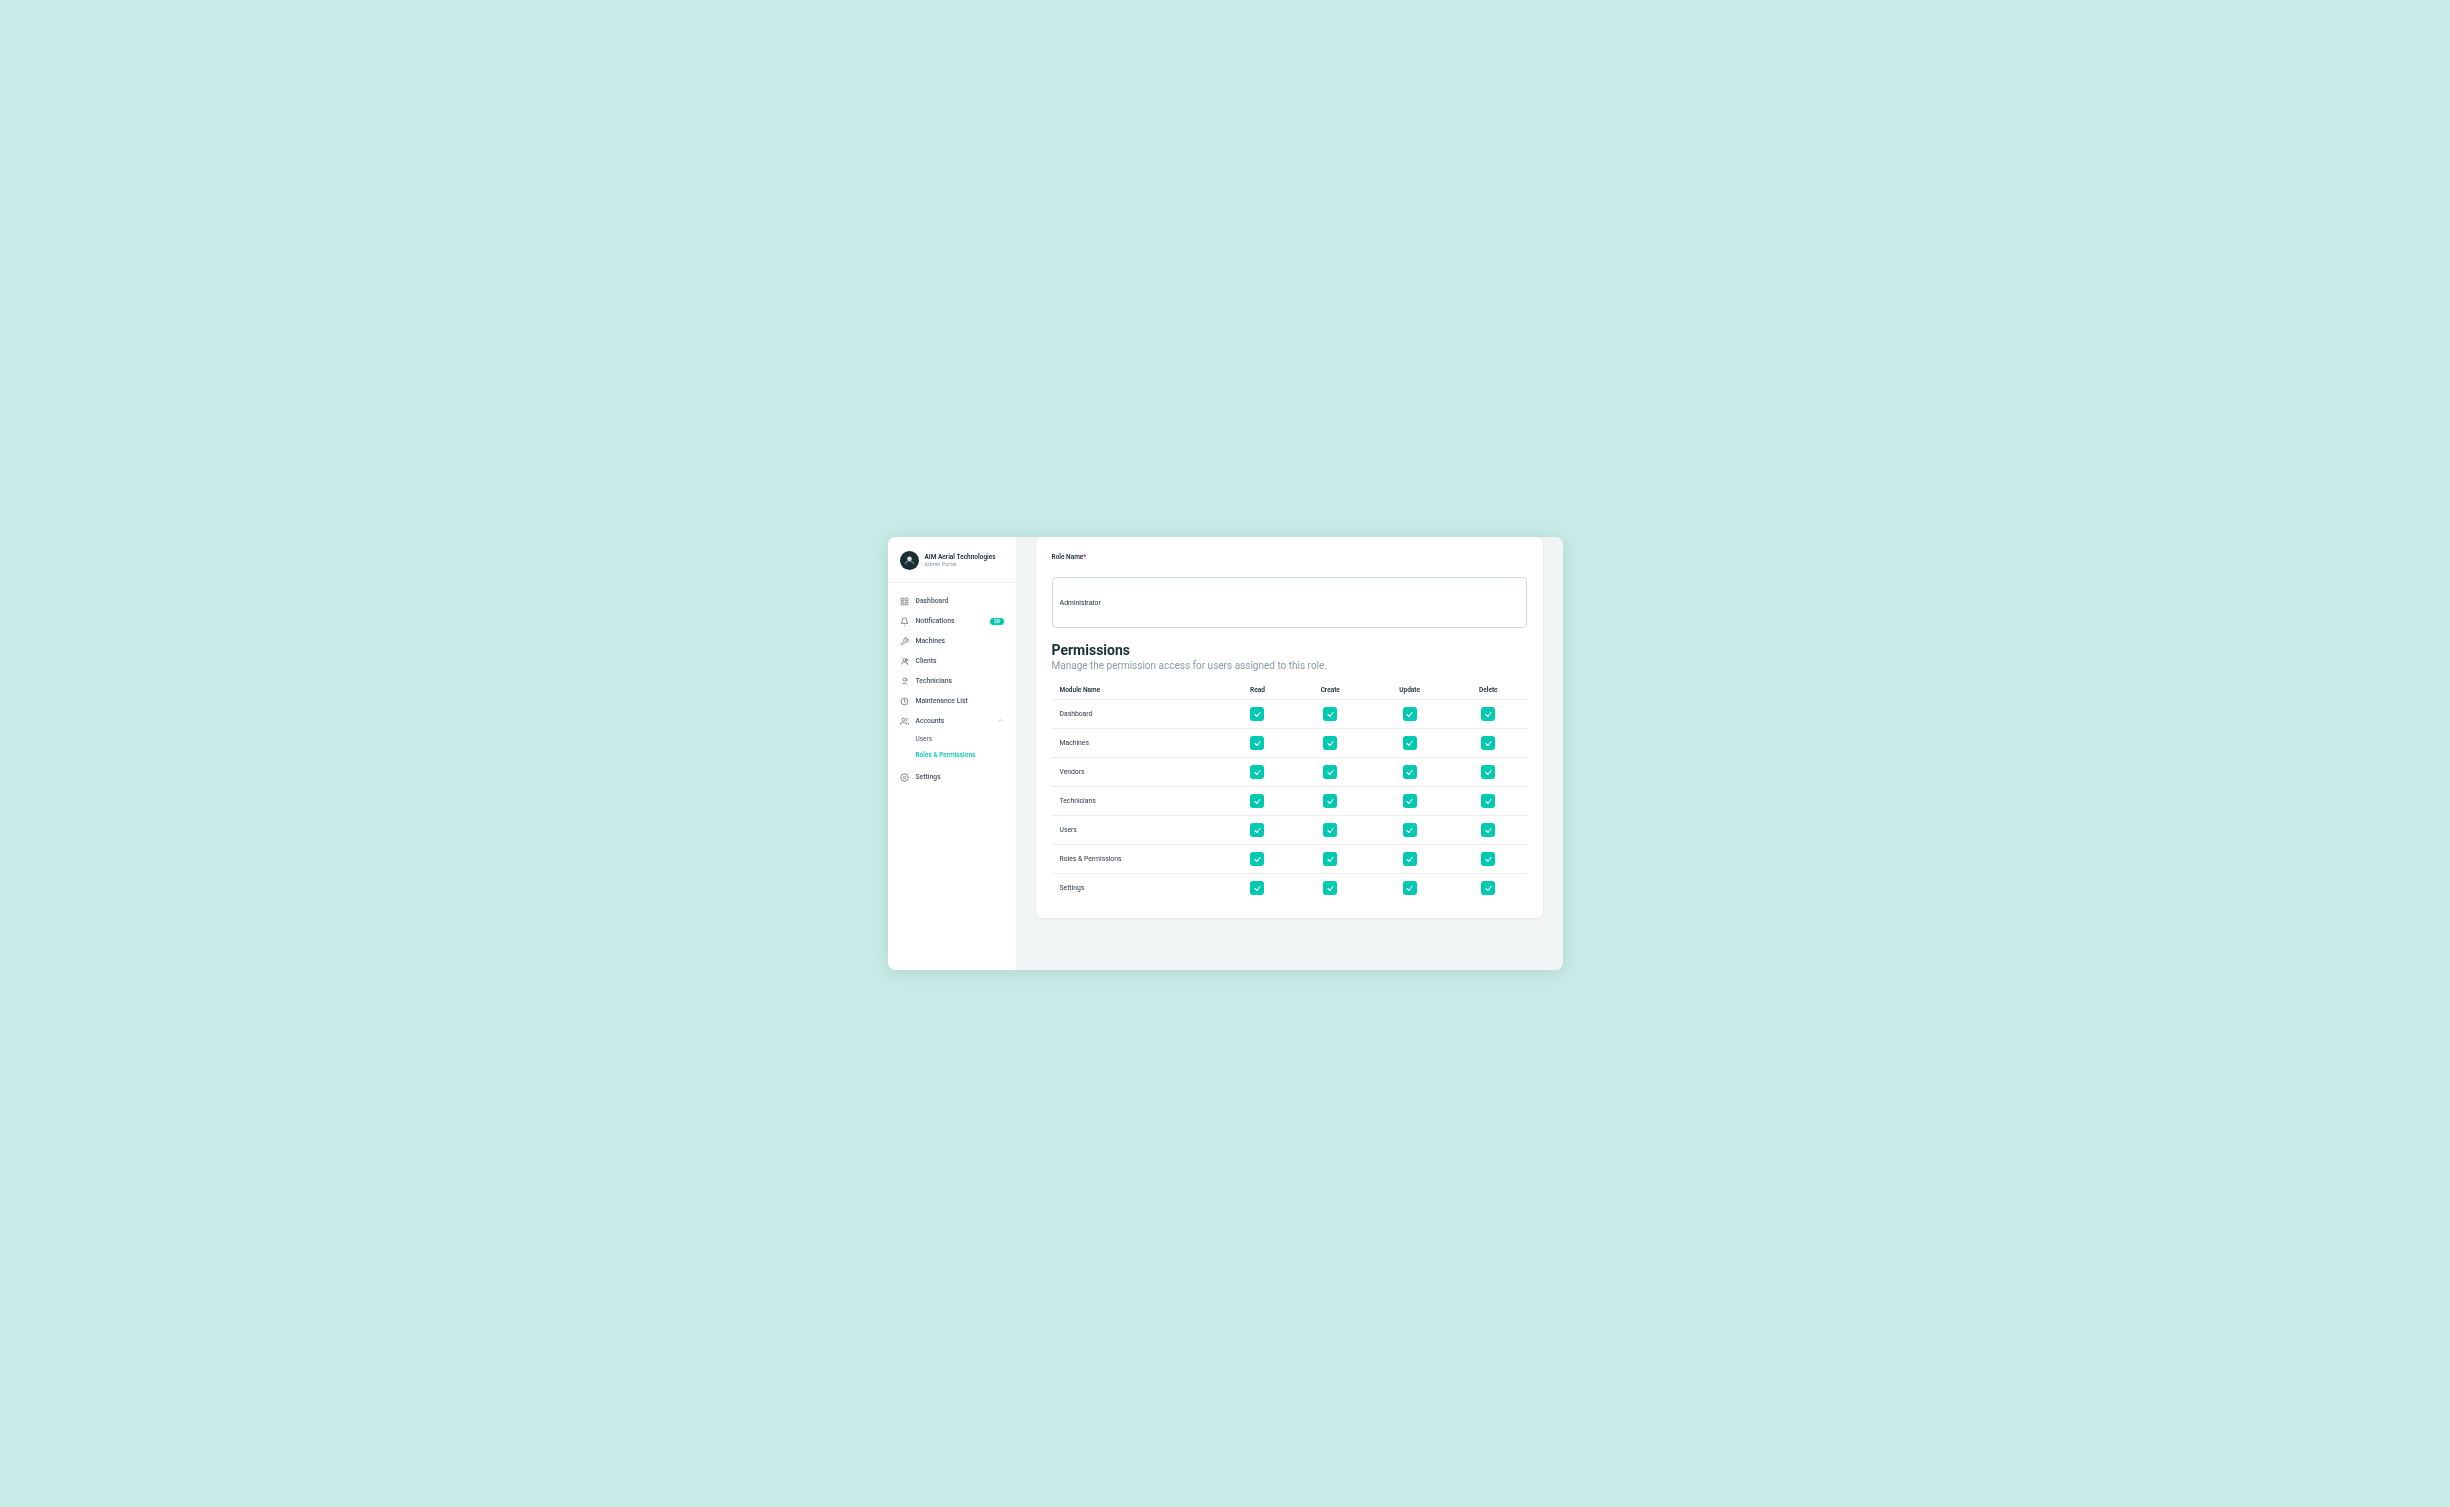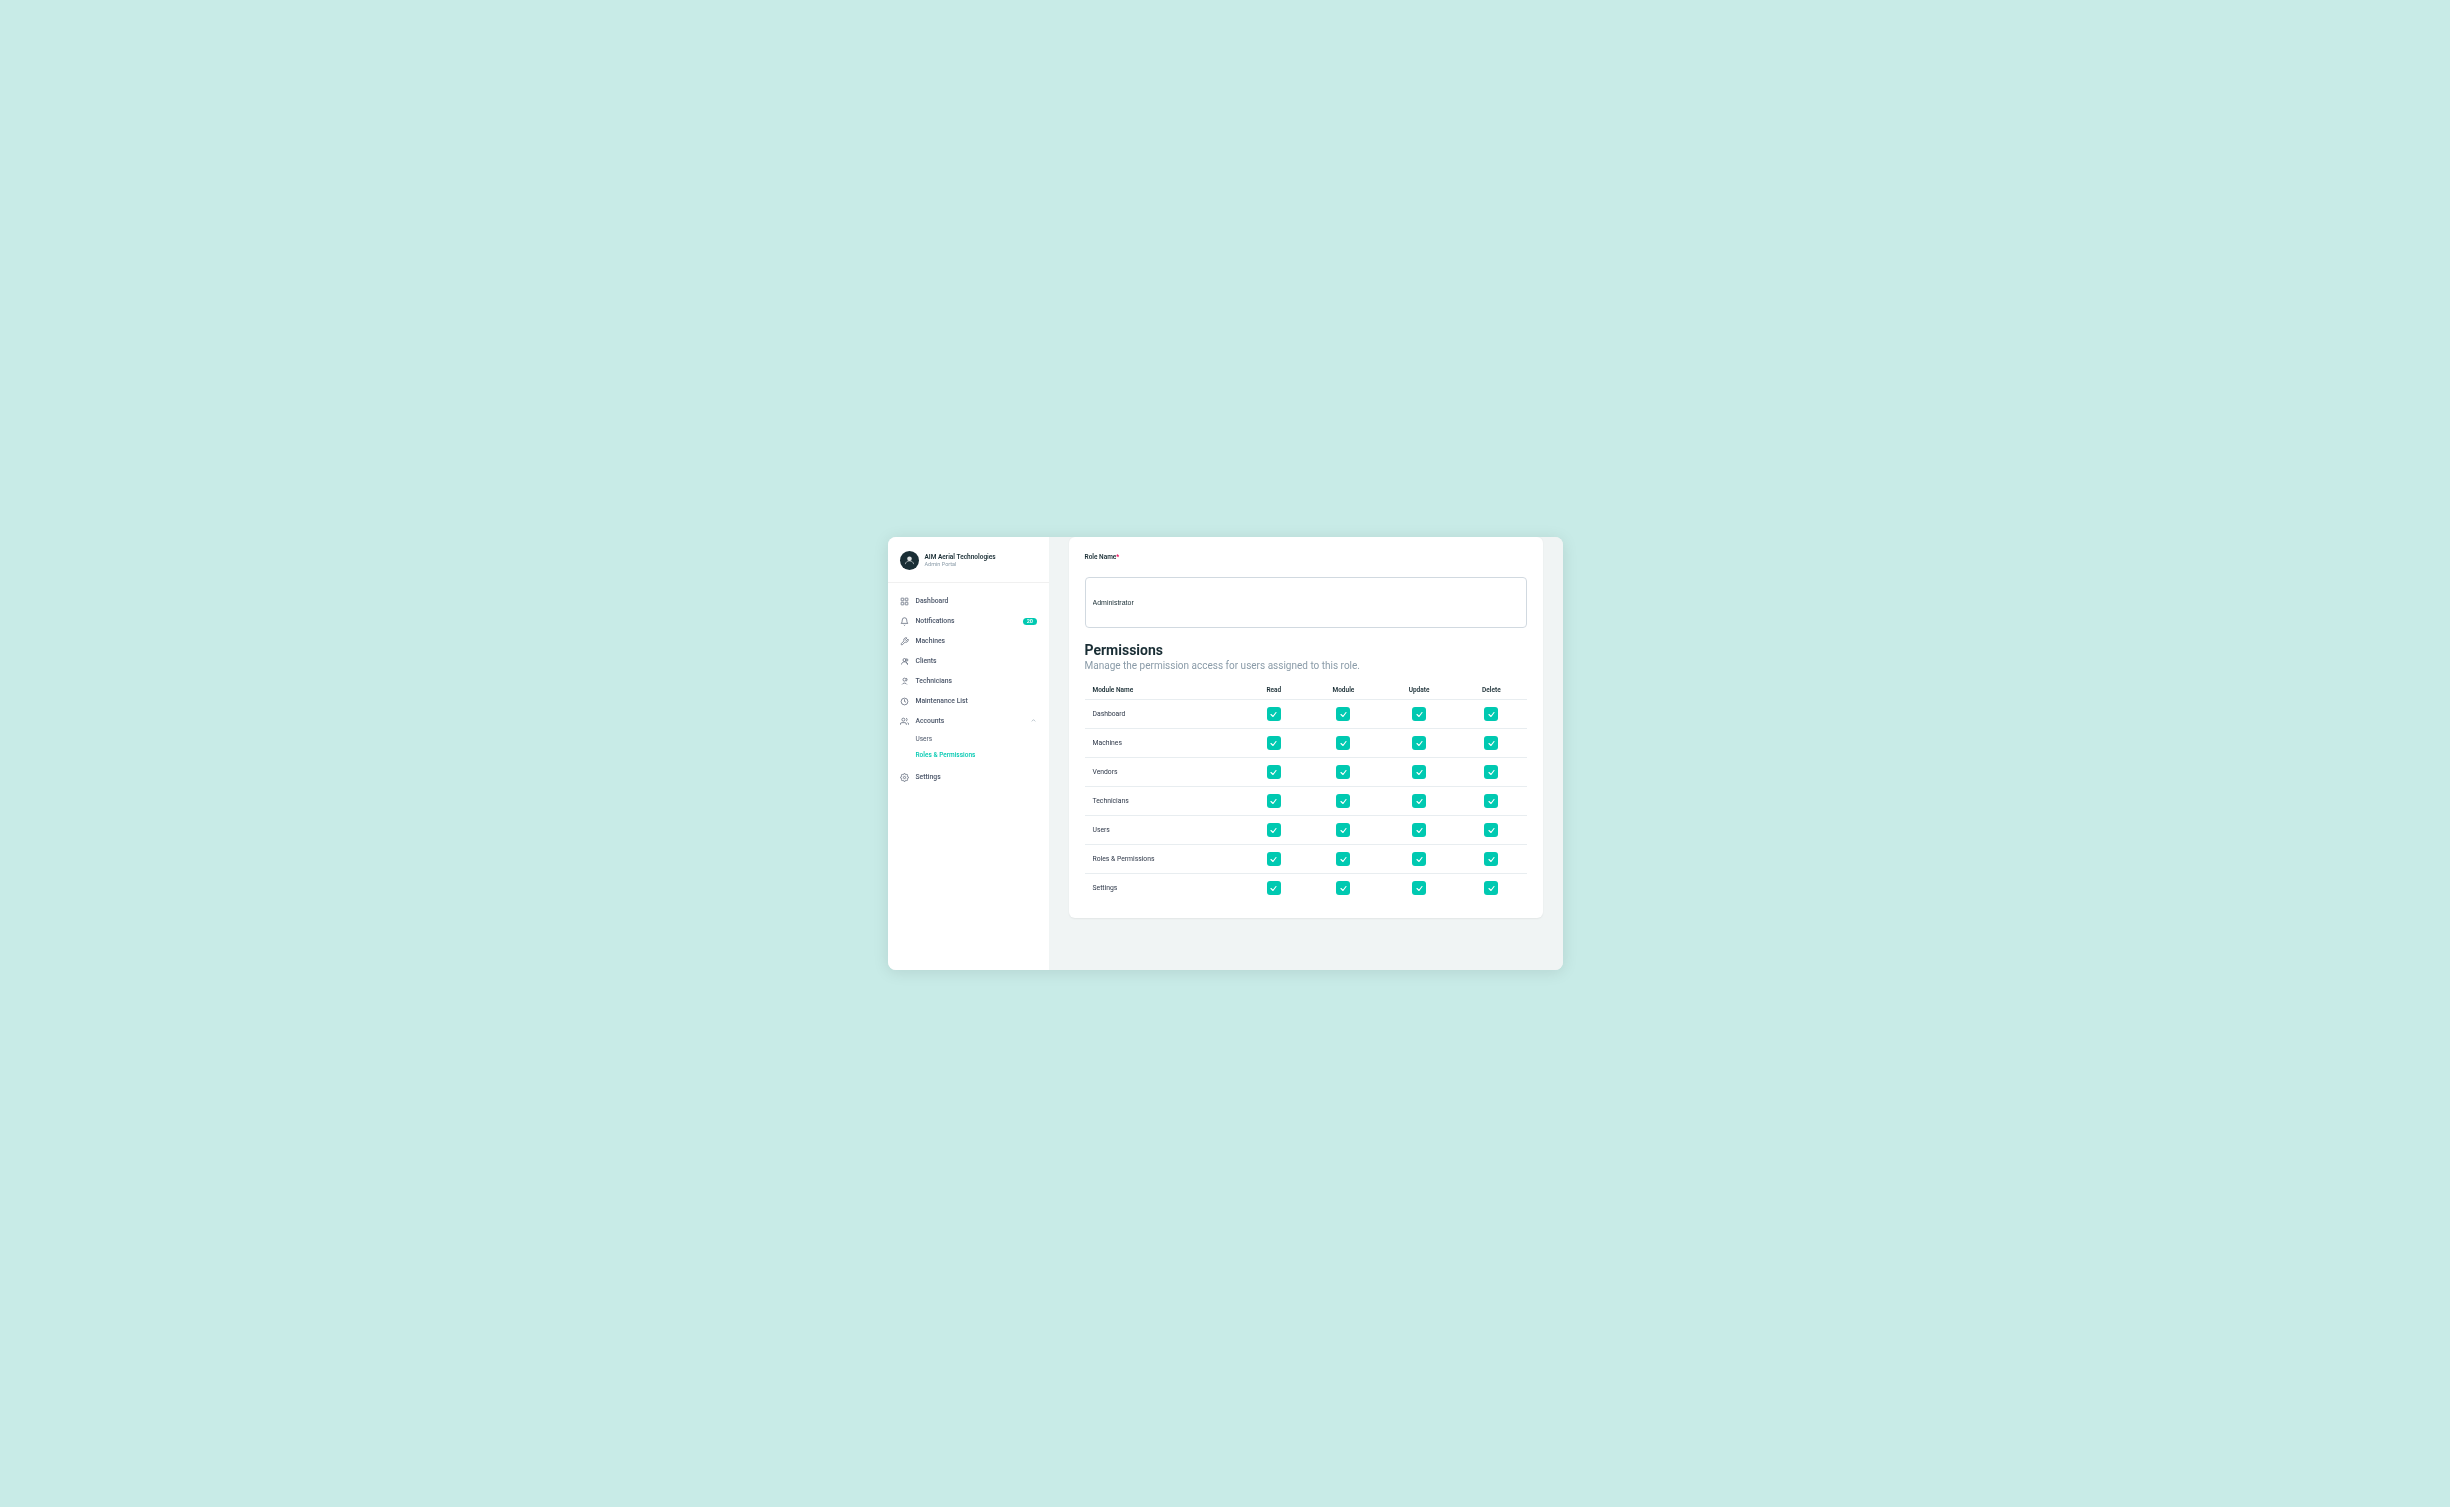--- a/index.html
+++ b/index.html
@@ -23,7 +23,7 @@
     }
     
     .sidebar {
-      width: 161px;
+      width: 128px;
       background: #fff;
       display: flex;
       flex-direction: column;

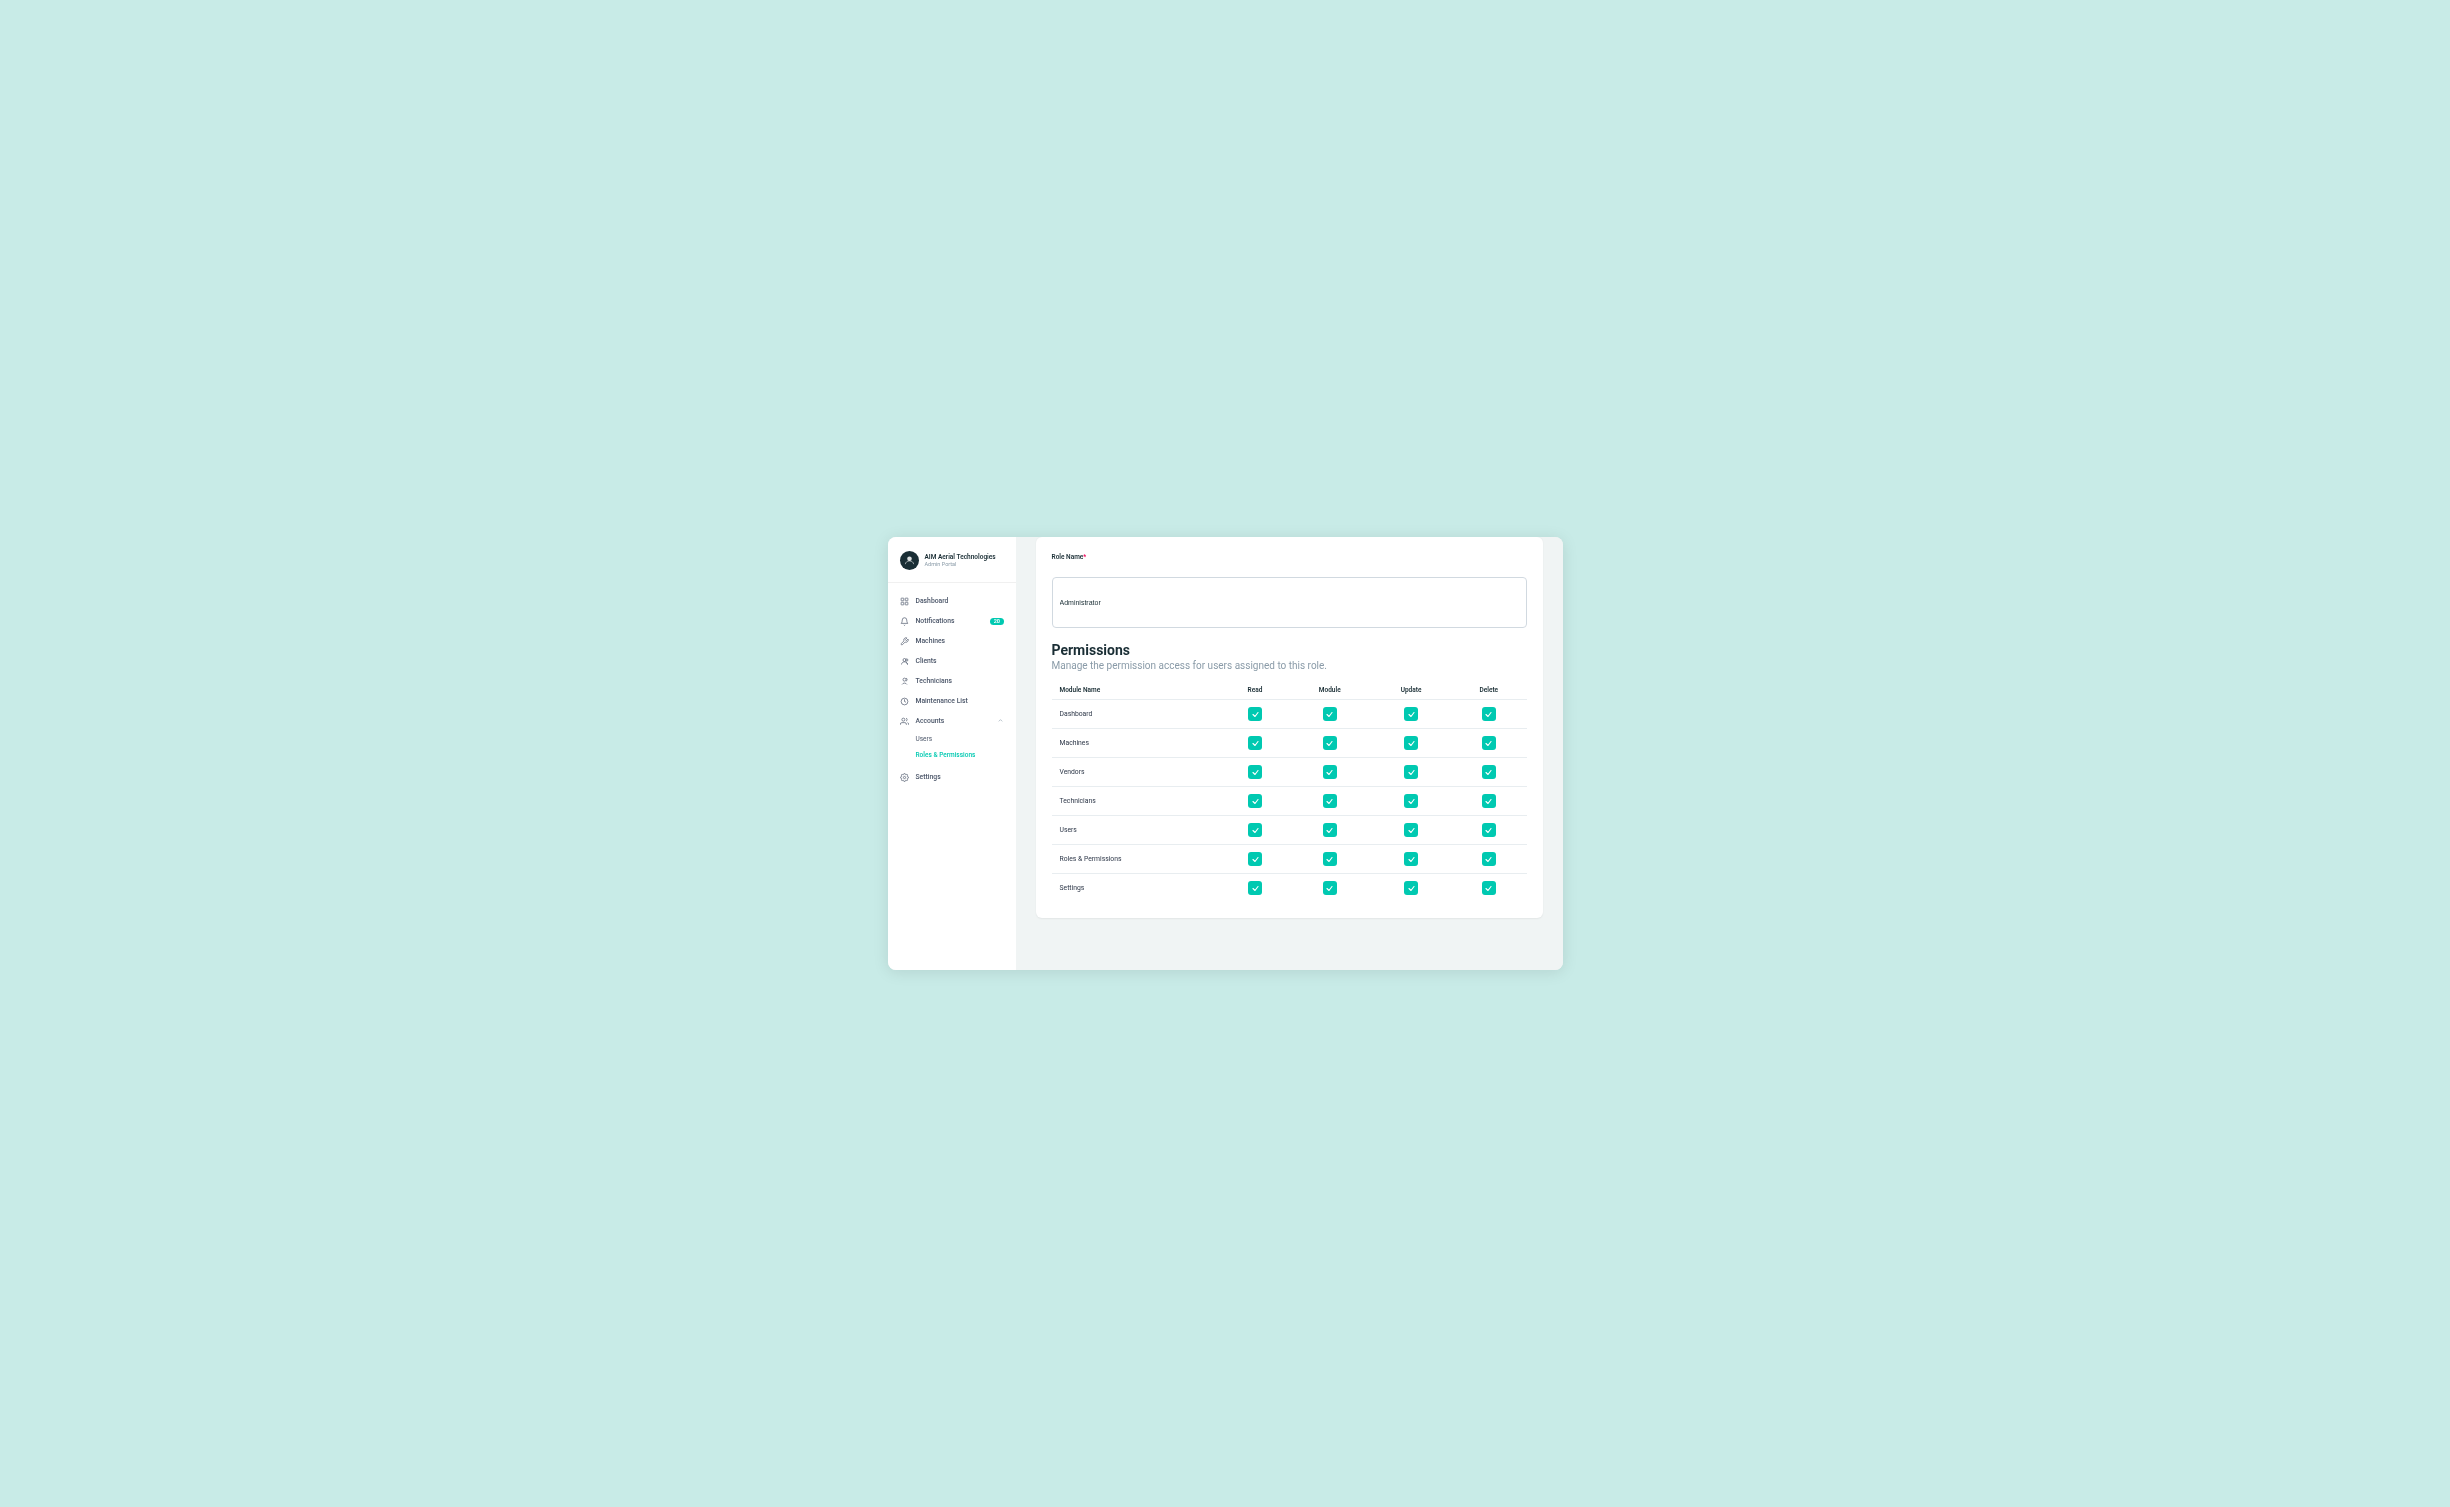--- a/index.html
+++ b/index.html
@@ -380,7 +380,7 @@
             <tr>
               <th>Module Name</th>
               <th class="center">Read</th>
-              <th class="center">Module</th>
+              <th class="center">Create</th>
               <th class="center">Update</th>
               <th class="center">Delete</th>
             </tr>

